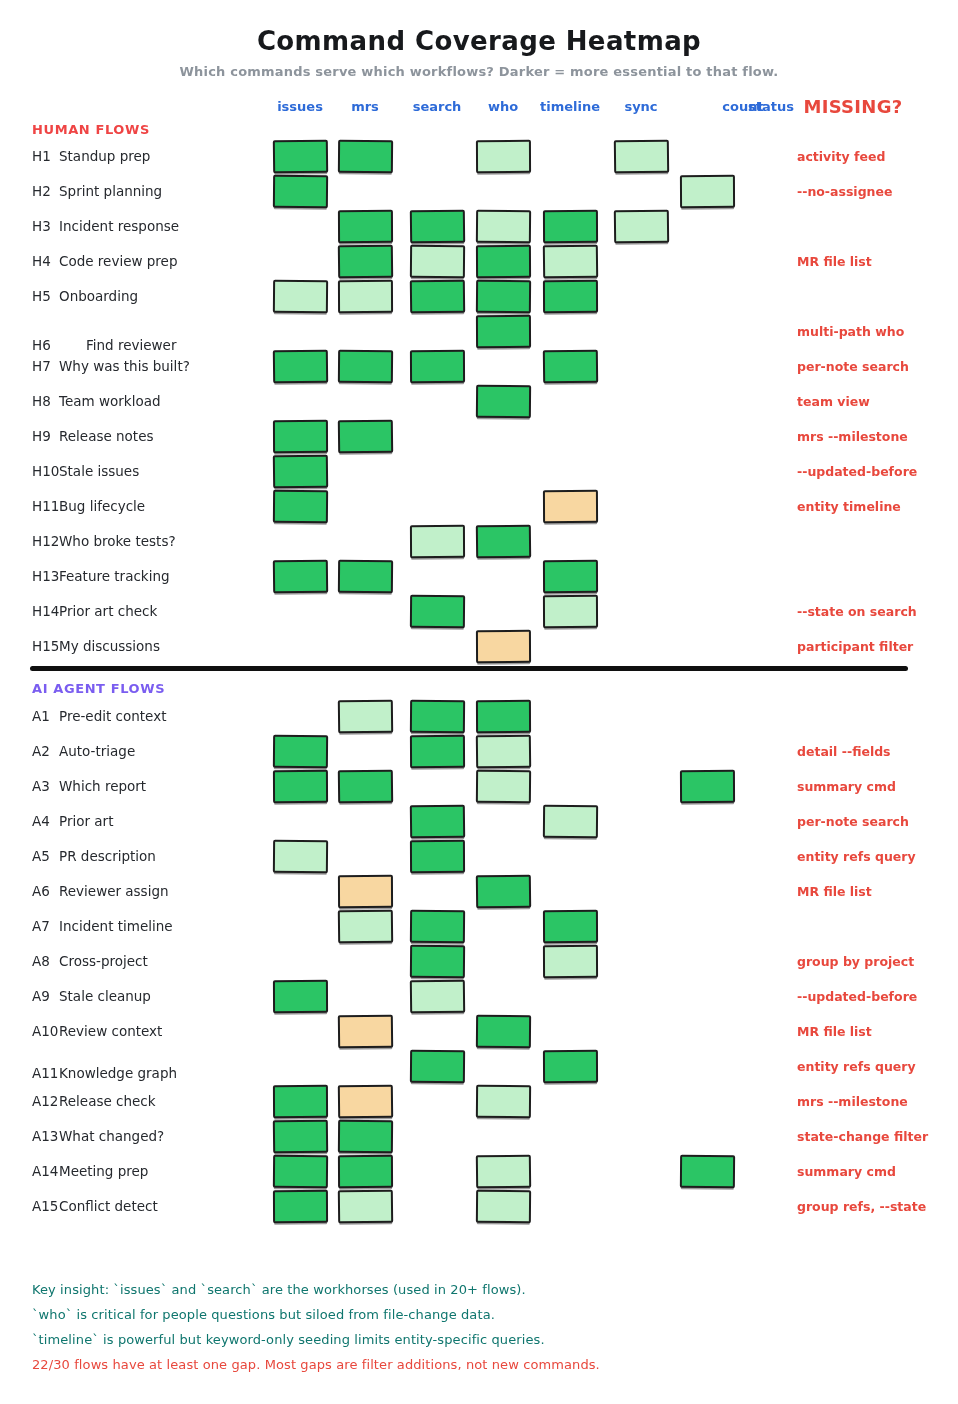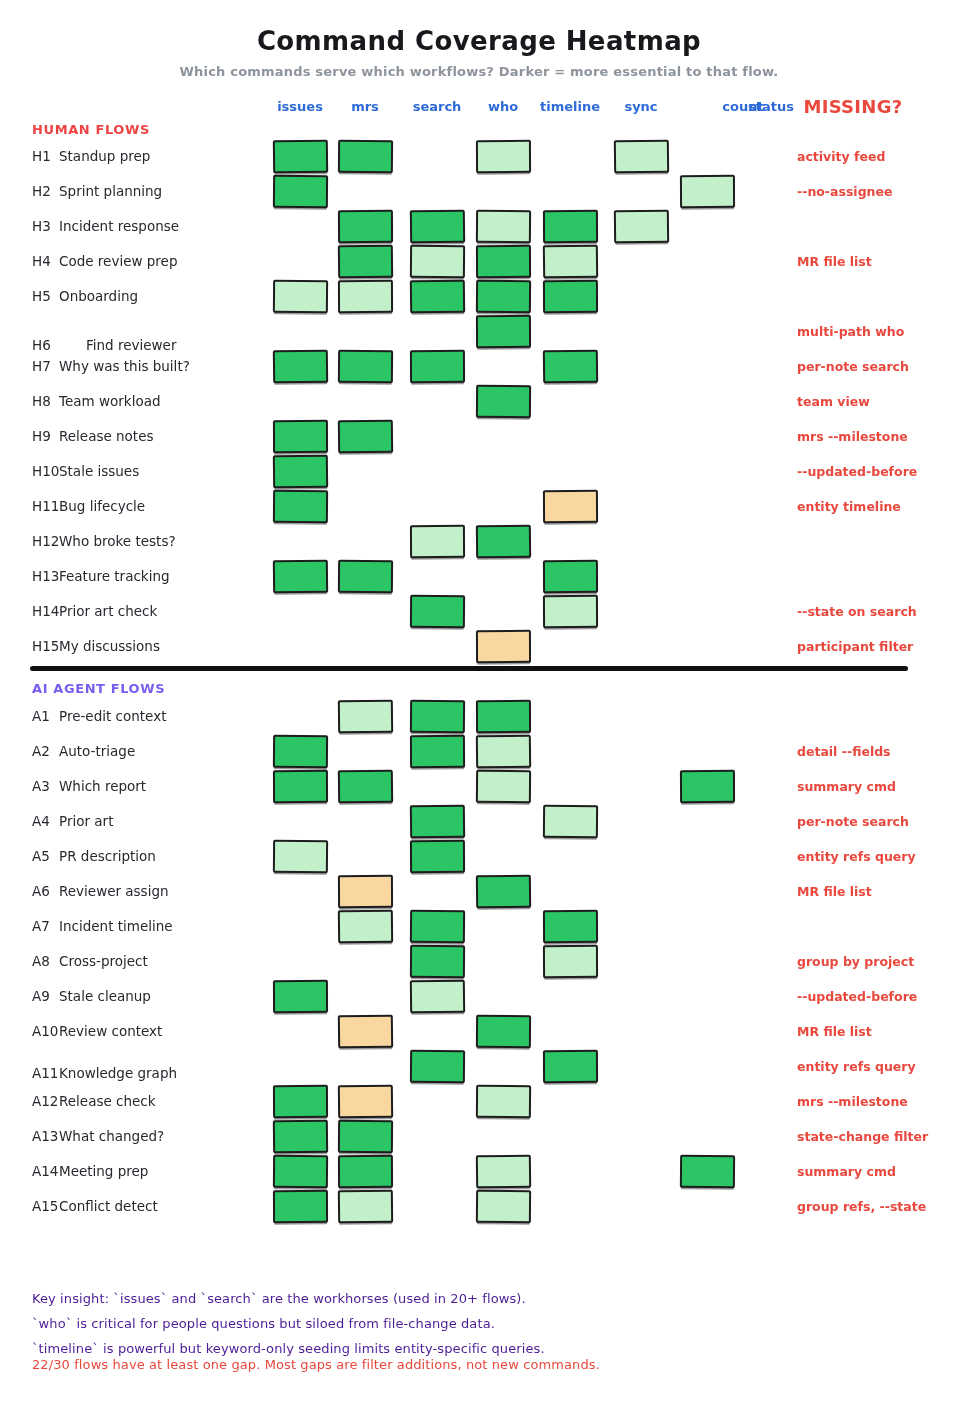--- a/index.html
+++ b/index.html
@@ -45,7 +45,7 @@
   .gap-note{color:#e8483d;font-weight:700;margin-left:4px;}
 
   .note{position:absolute;left:32px;font-size:13px;white-space:nowrap;letter-spacing:0.1px;}
-  .note-dark{color:#4c1d95;margin-top:9px;}
+  .note-dark{color:#0f766e;}
   .note-red{color:#e8483d;}
 </style>
 </head>

